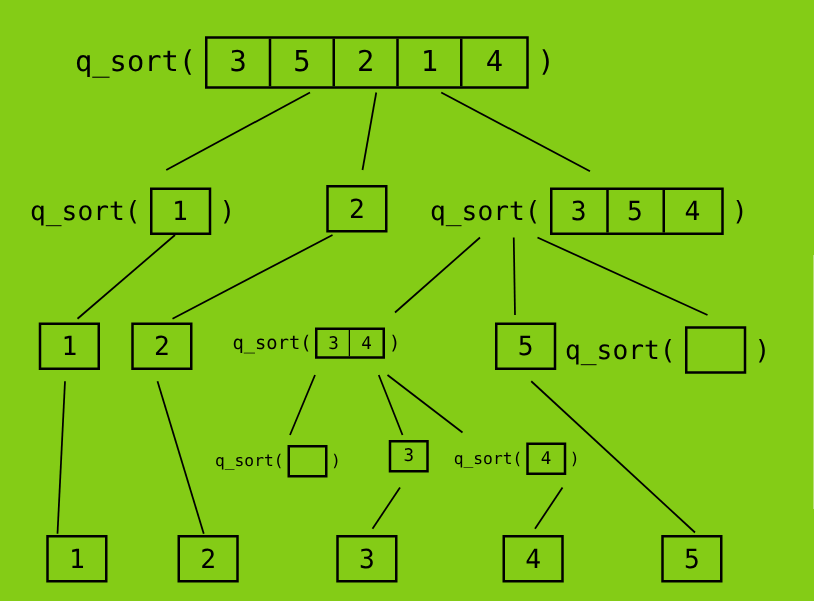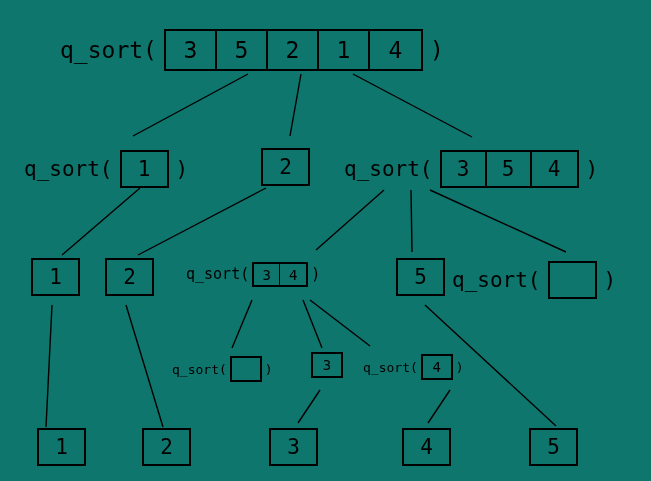--- a/index.html
+++ b/index.html
@@ -11,7 +11,7 @@
     position: relative;
     width: 651px;
     height: 481px;
-    background: #0f766e;
+    background: #84cc16;
     font-family: "DejaVu Sans Mono", "Liberation Mono", monospace;
     overflow: hidden;
   }

